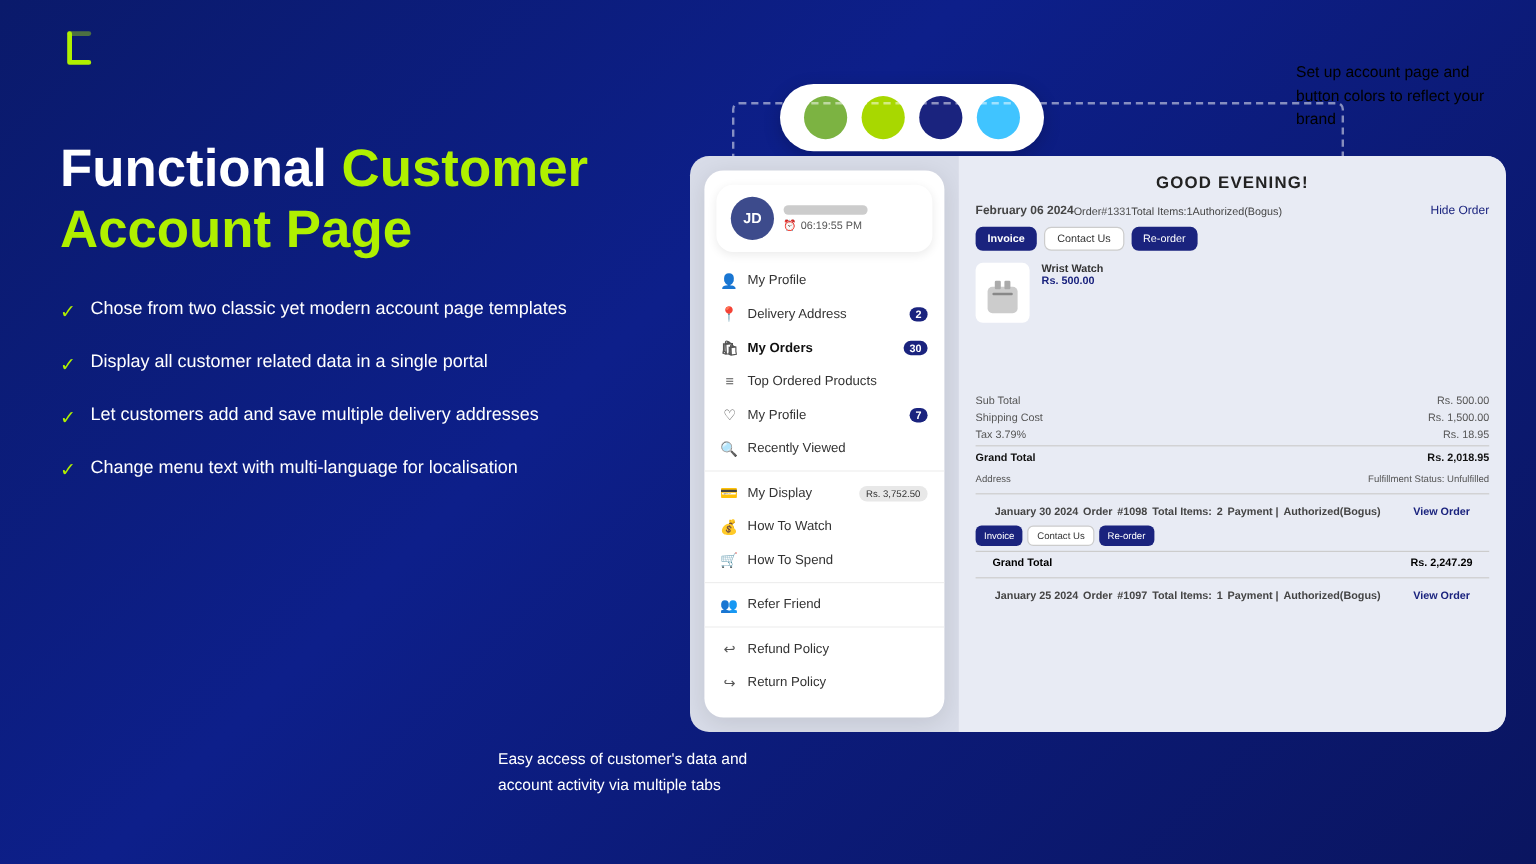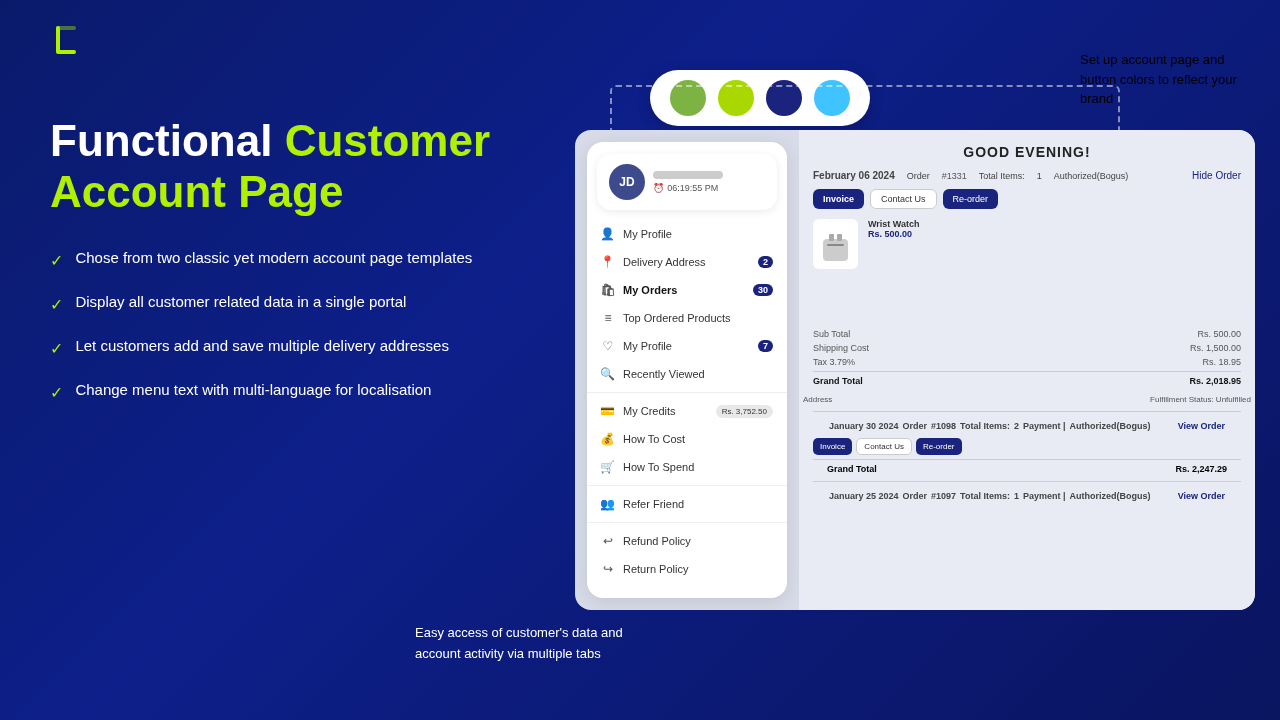--- a/index.html
+++ b/index.html
@@ -272,7 +272,7 @@
       padding: 4px 14px;
       font-size: 9px;
       color: #444;
-      gap: 12px;
+      gap: 0;
       flex-wrap: wrap;
     }
     .order-header-row .order-date { font-weight: 700; font-size: 10px; }

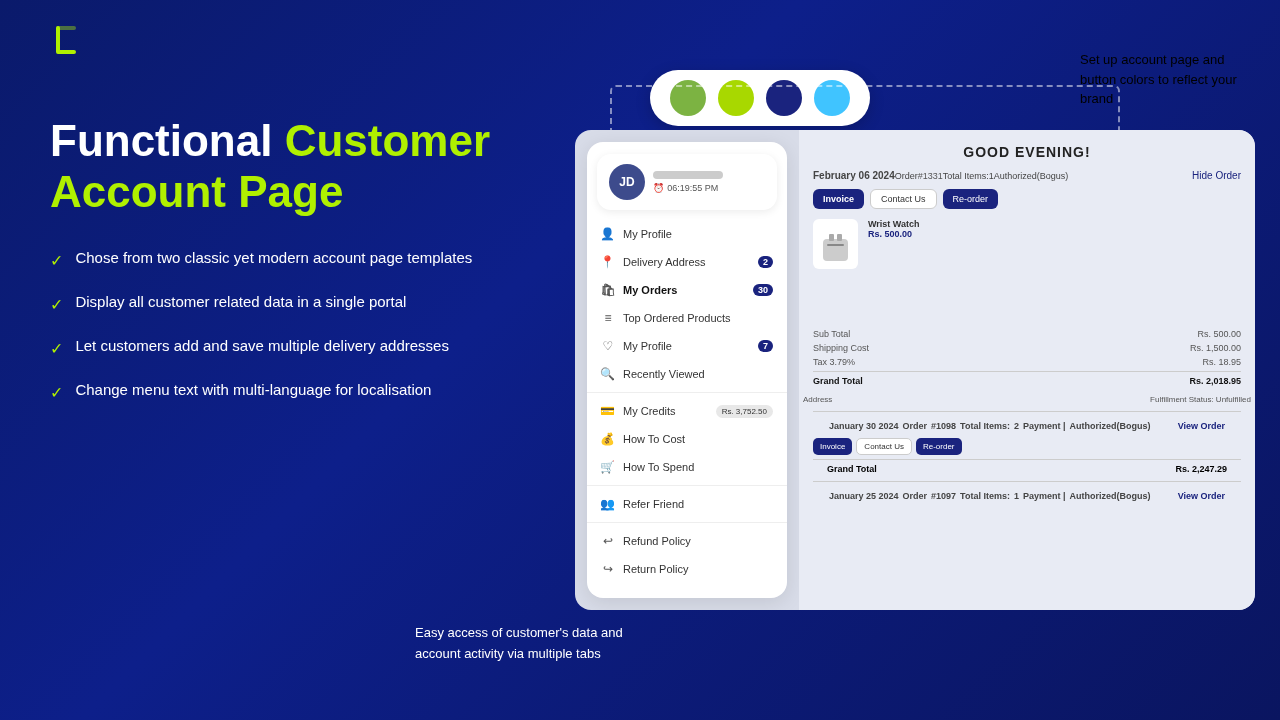--- a/index.html
+++ b/index.html
@@ -352,7 +352,7 @@
     }
 
     .order-meta {
-      padding: 3px 4px;
+      padding: 3px 14px;
       font-size: 8px;
       color: #555;
       display: flex;

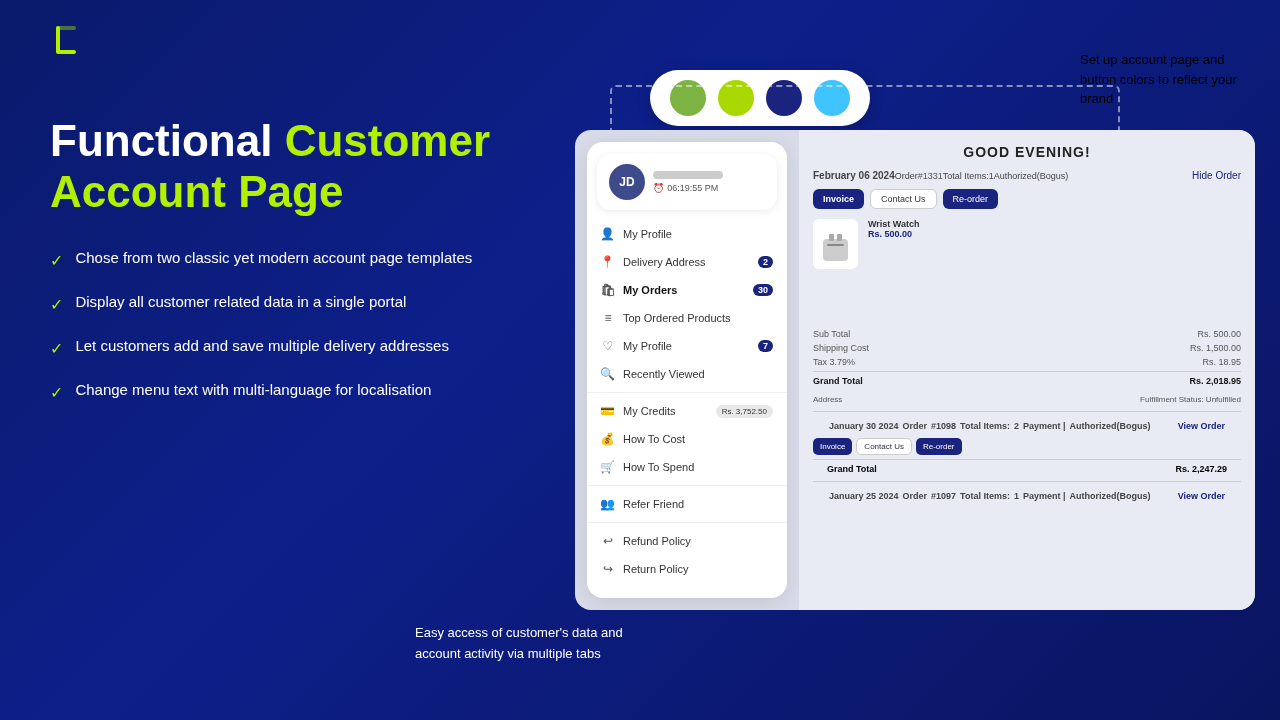--- a/index.html
+++ b/index.html
@@ -503,7 +503,7 @@
         <div class="menu-divider"></div>
         <div class="menu-item">
           <span class="mi-icon">💳</span>
-          <span>My Credits</span>
+          <span>My Display</span>
           <span class="credit-badge">Rs. 3,752.50</span>
         </div>
         <div class="menu-item">

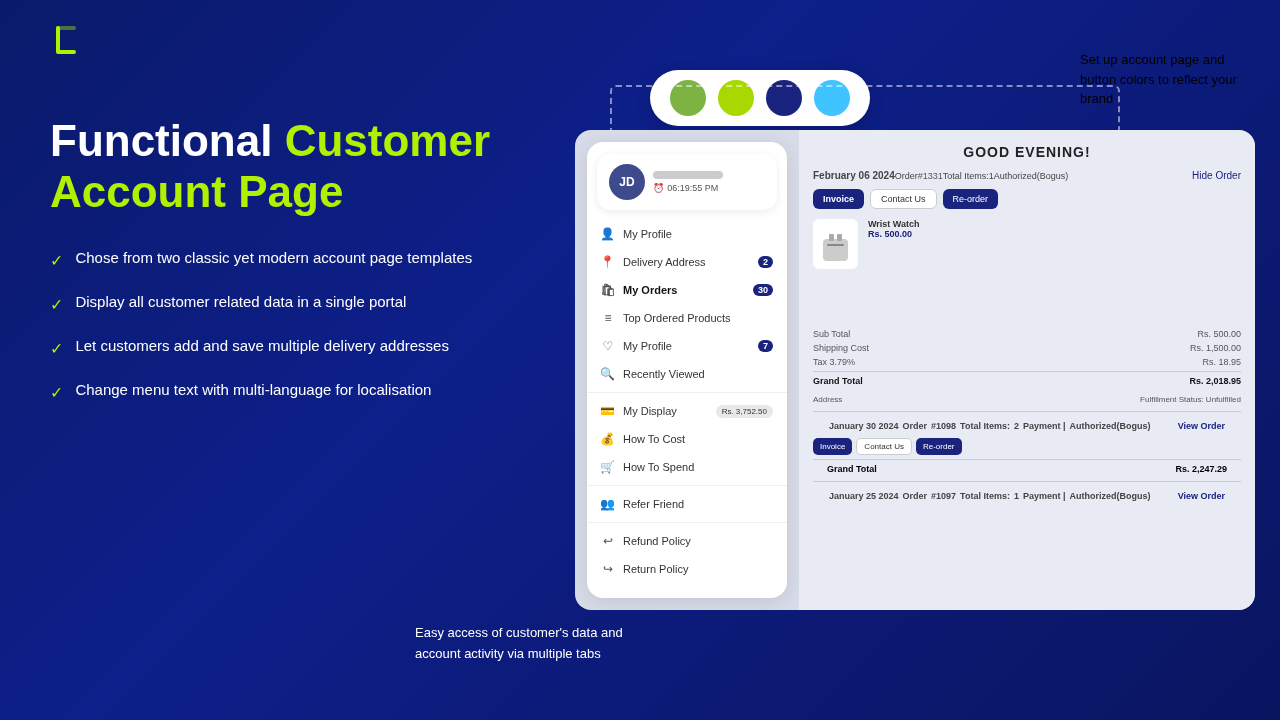--- a/index.html
+++ b/index.html
@@ -508,7 +508,7 @@
         </div>
         <div class="menu-item">
           <span class="mi-icon">💰</span>
-          <span>How To Cost</span>
+          <span>How To Watch</span>
         </div>
         <div class="menu-item">
           <span class="mi-icon">🛒</span>

